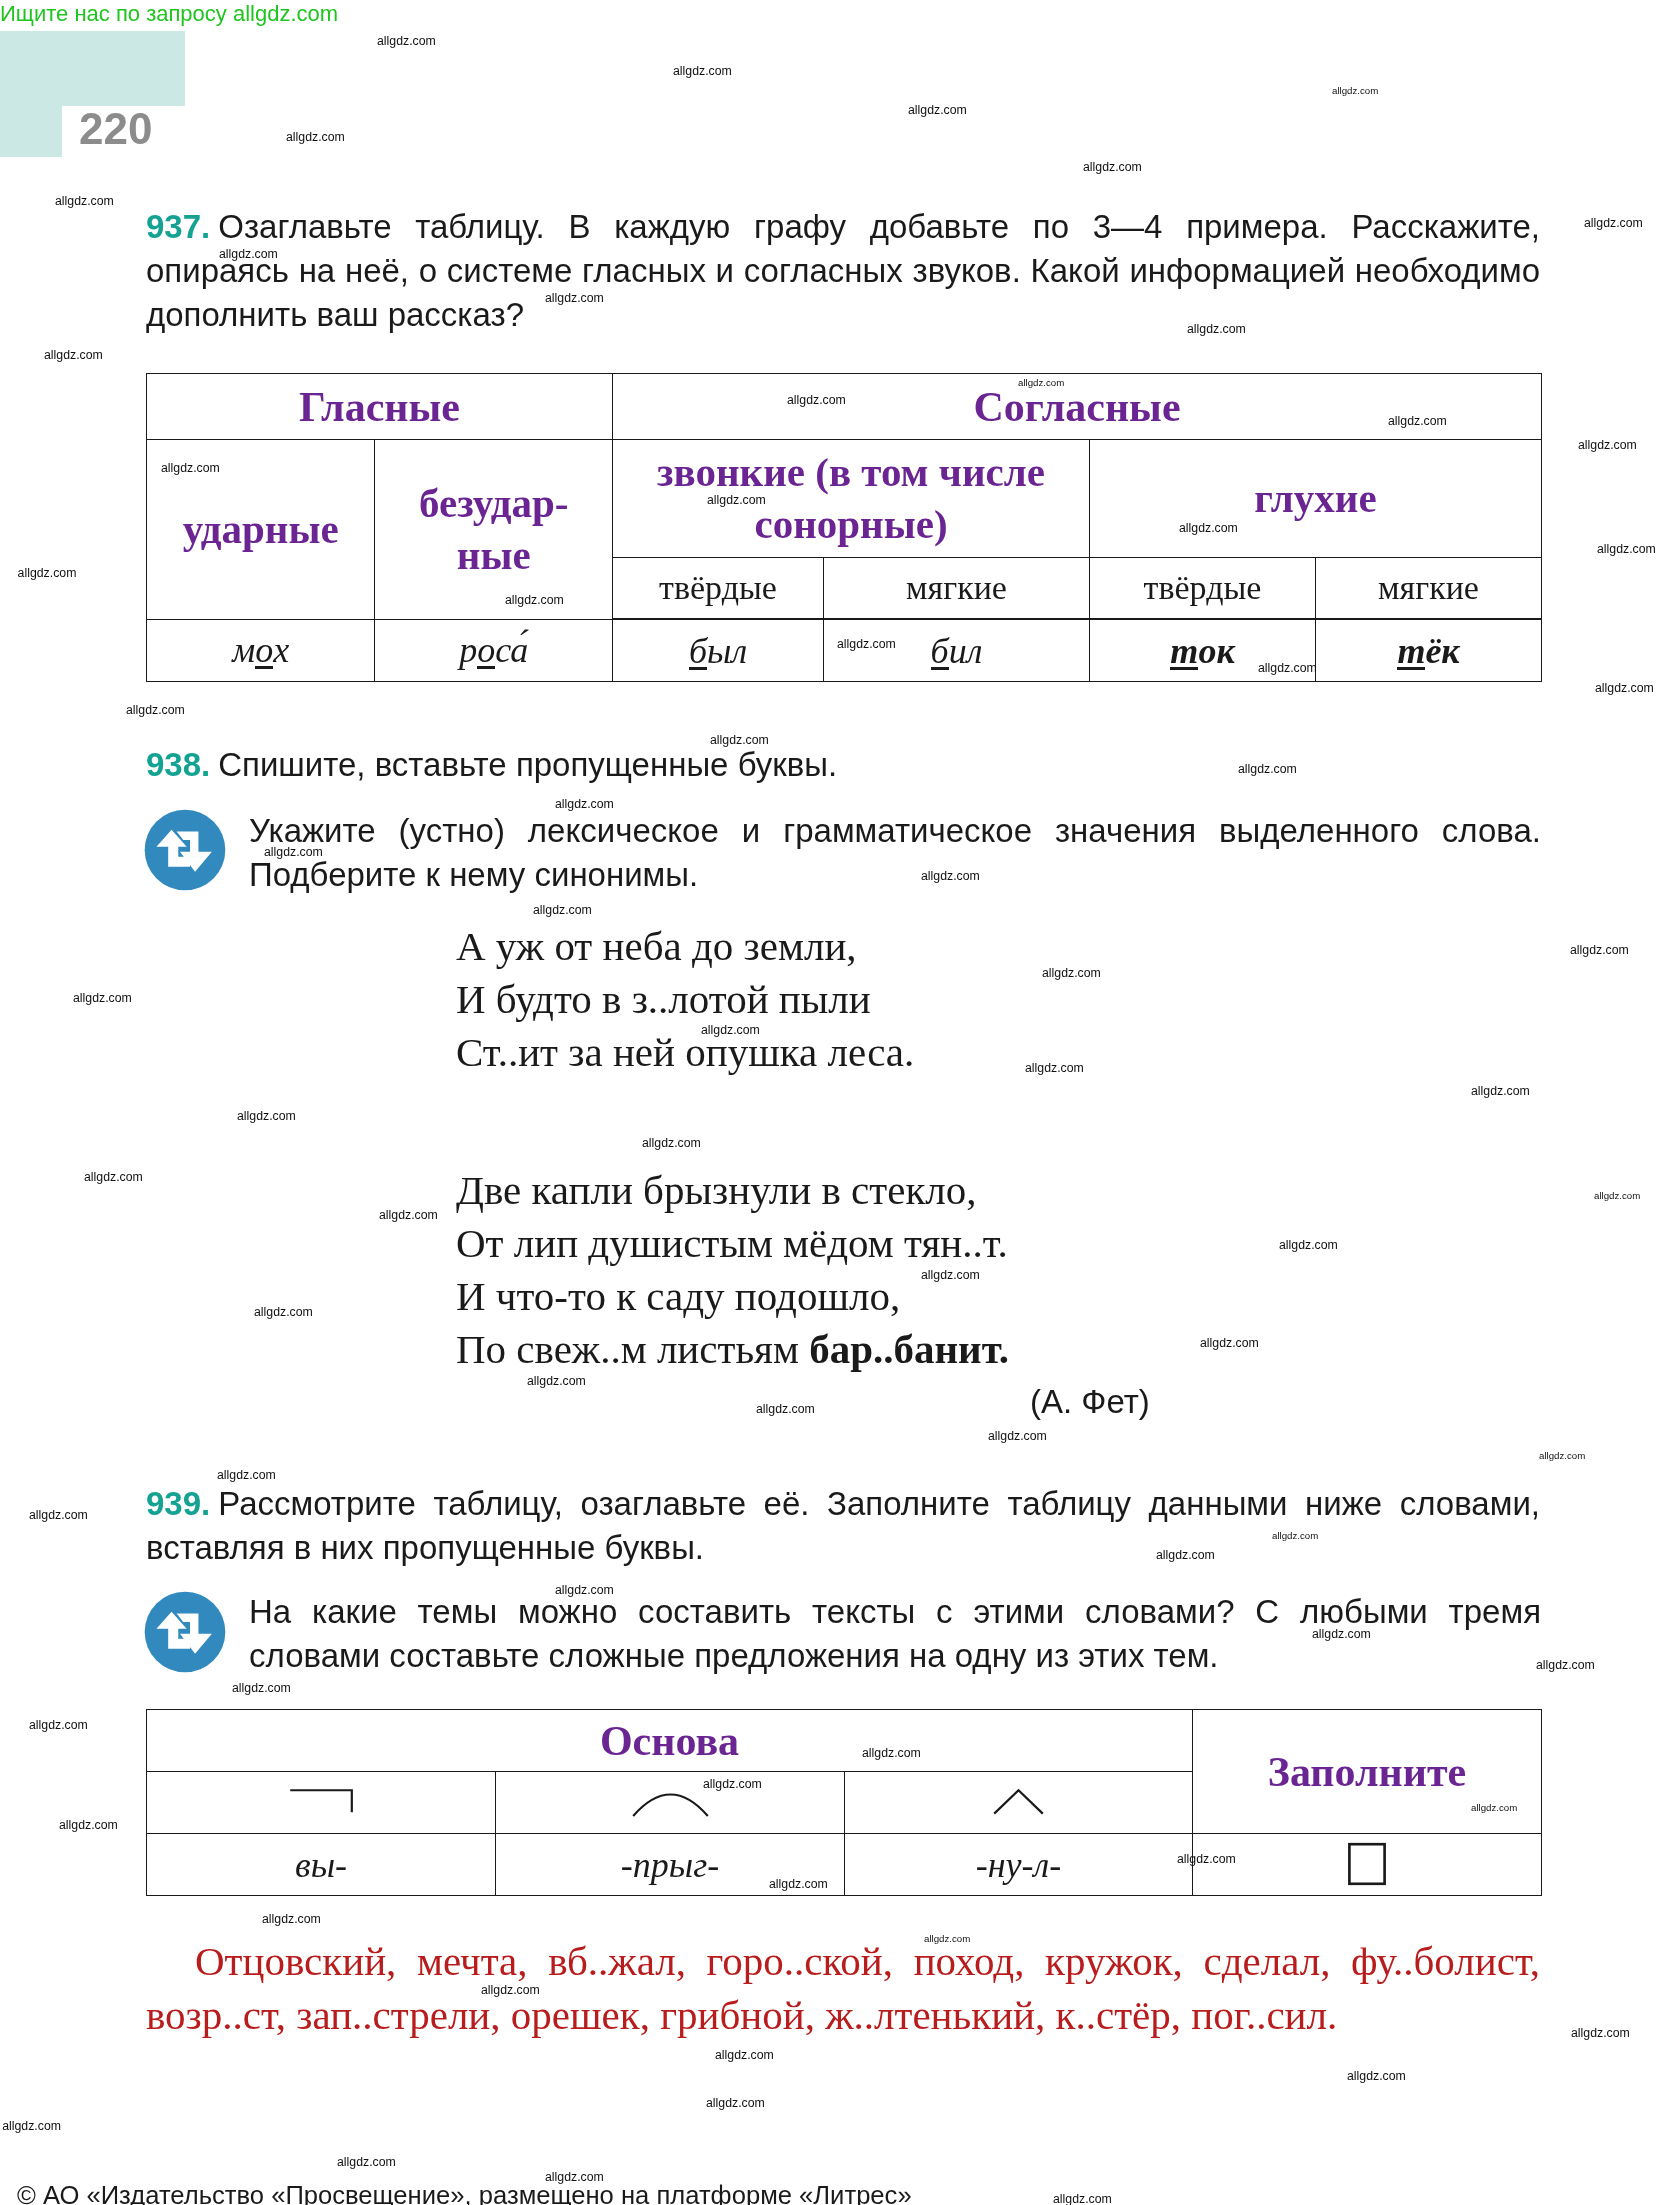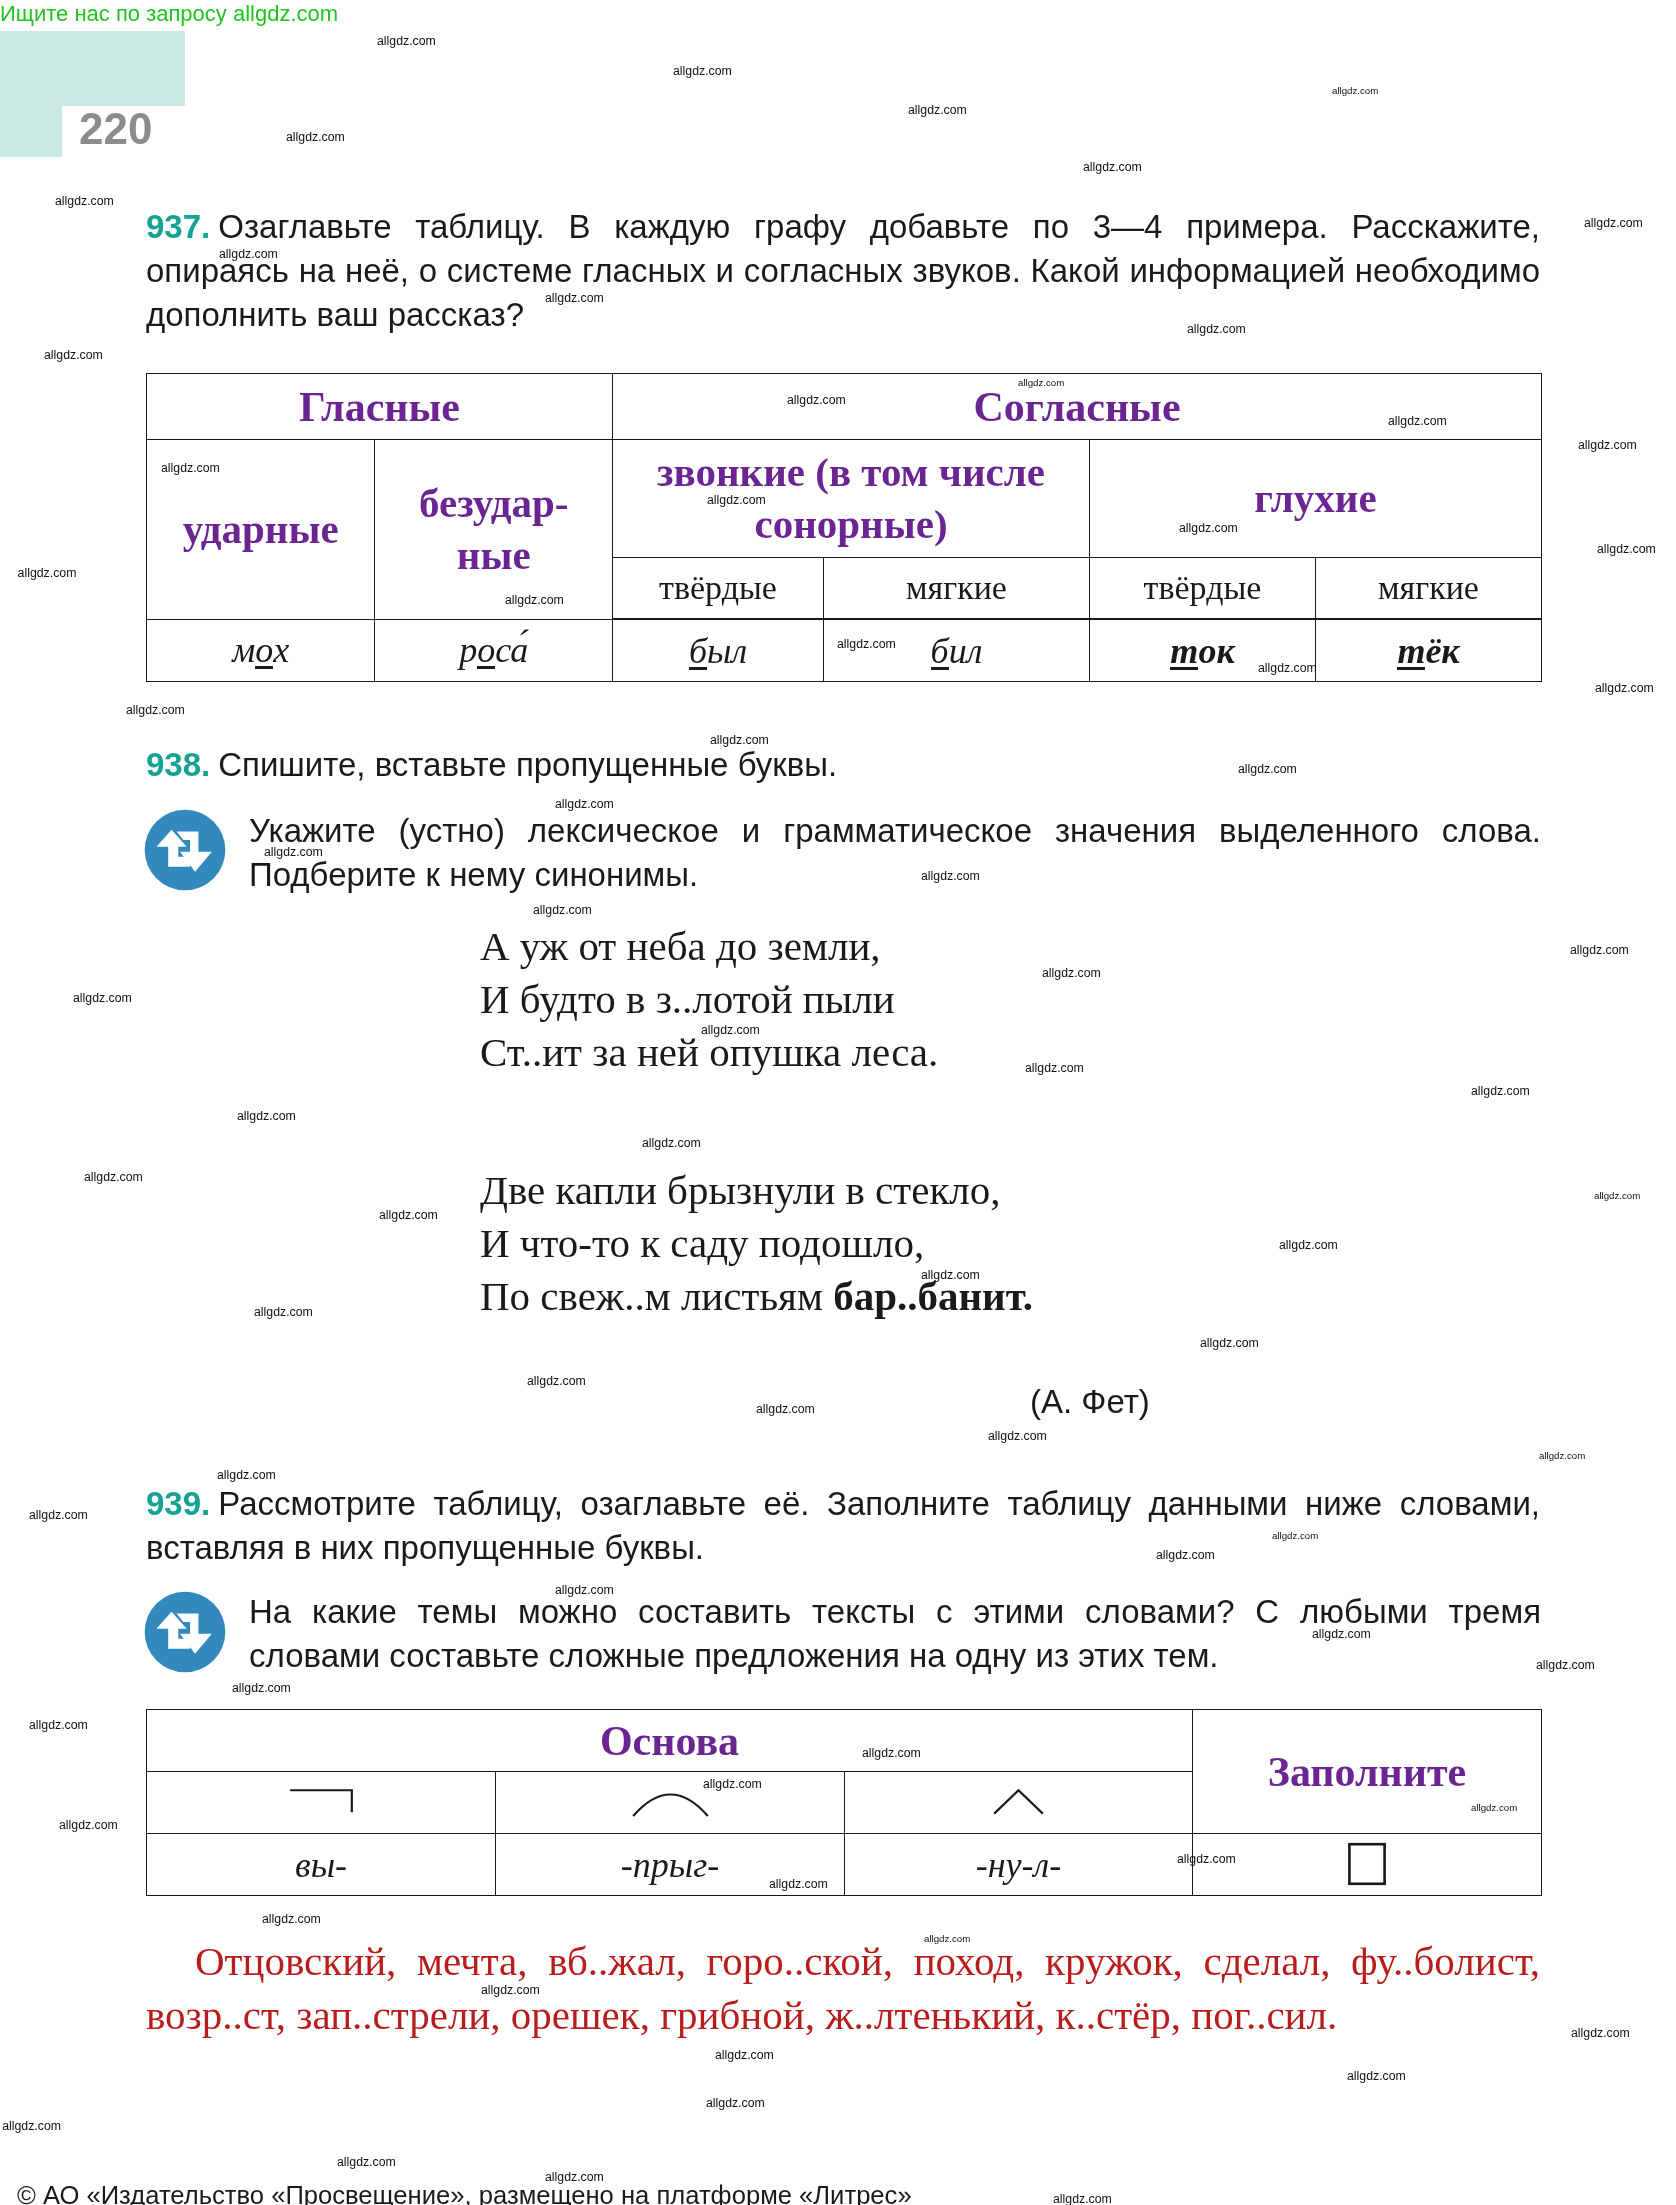--- a/index.html
+++ b/index.html
@@ -27,7 +27,7 @@
   .ex { font-style:italic; font-size:36px; }
   .ul { border-bottom:3.5px solid #1a1a1a; display:inline-block; line-height:31px; }
   .poem { position:absolute; left:456px; font-family:"Liberation Serif", serif;
-          font-size:41px; line-height:53px; color:#1a1a1a;margin-left:24px; }
+          font-size:41px; line-height:53px; color:#1a1a1a; }
   .poem-line { display:block; white-space:nowrap; }
   .poem b { font-weight:bold; }
   .author { position:absolute; left:1030px; top:1383px; font-size:33px; color:#1a1a1a; }

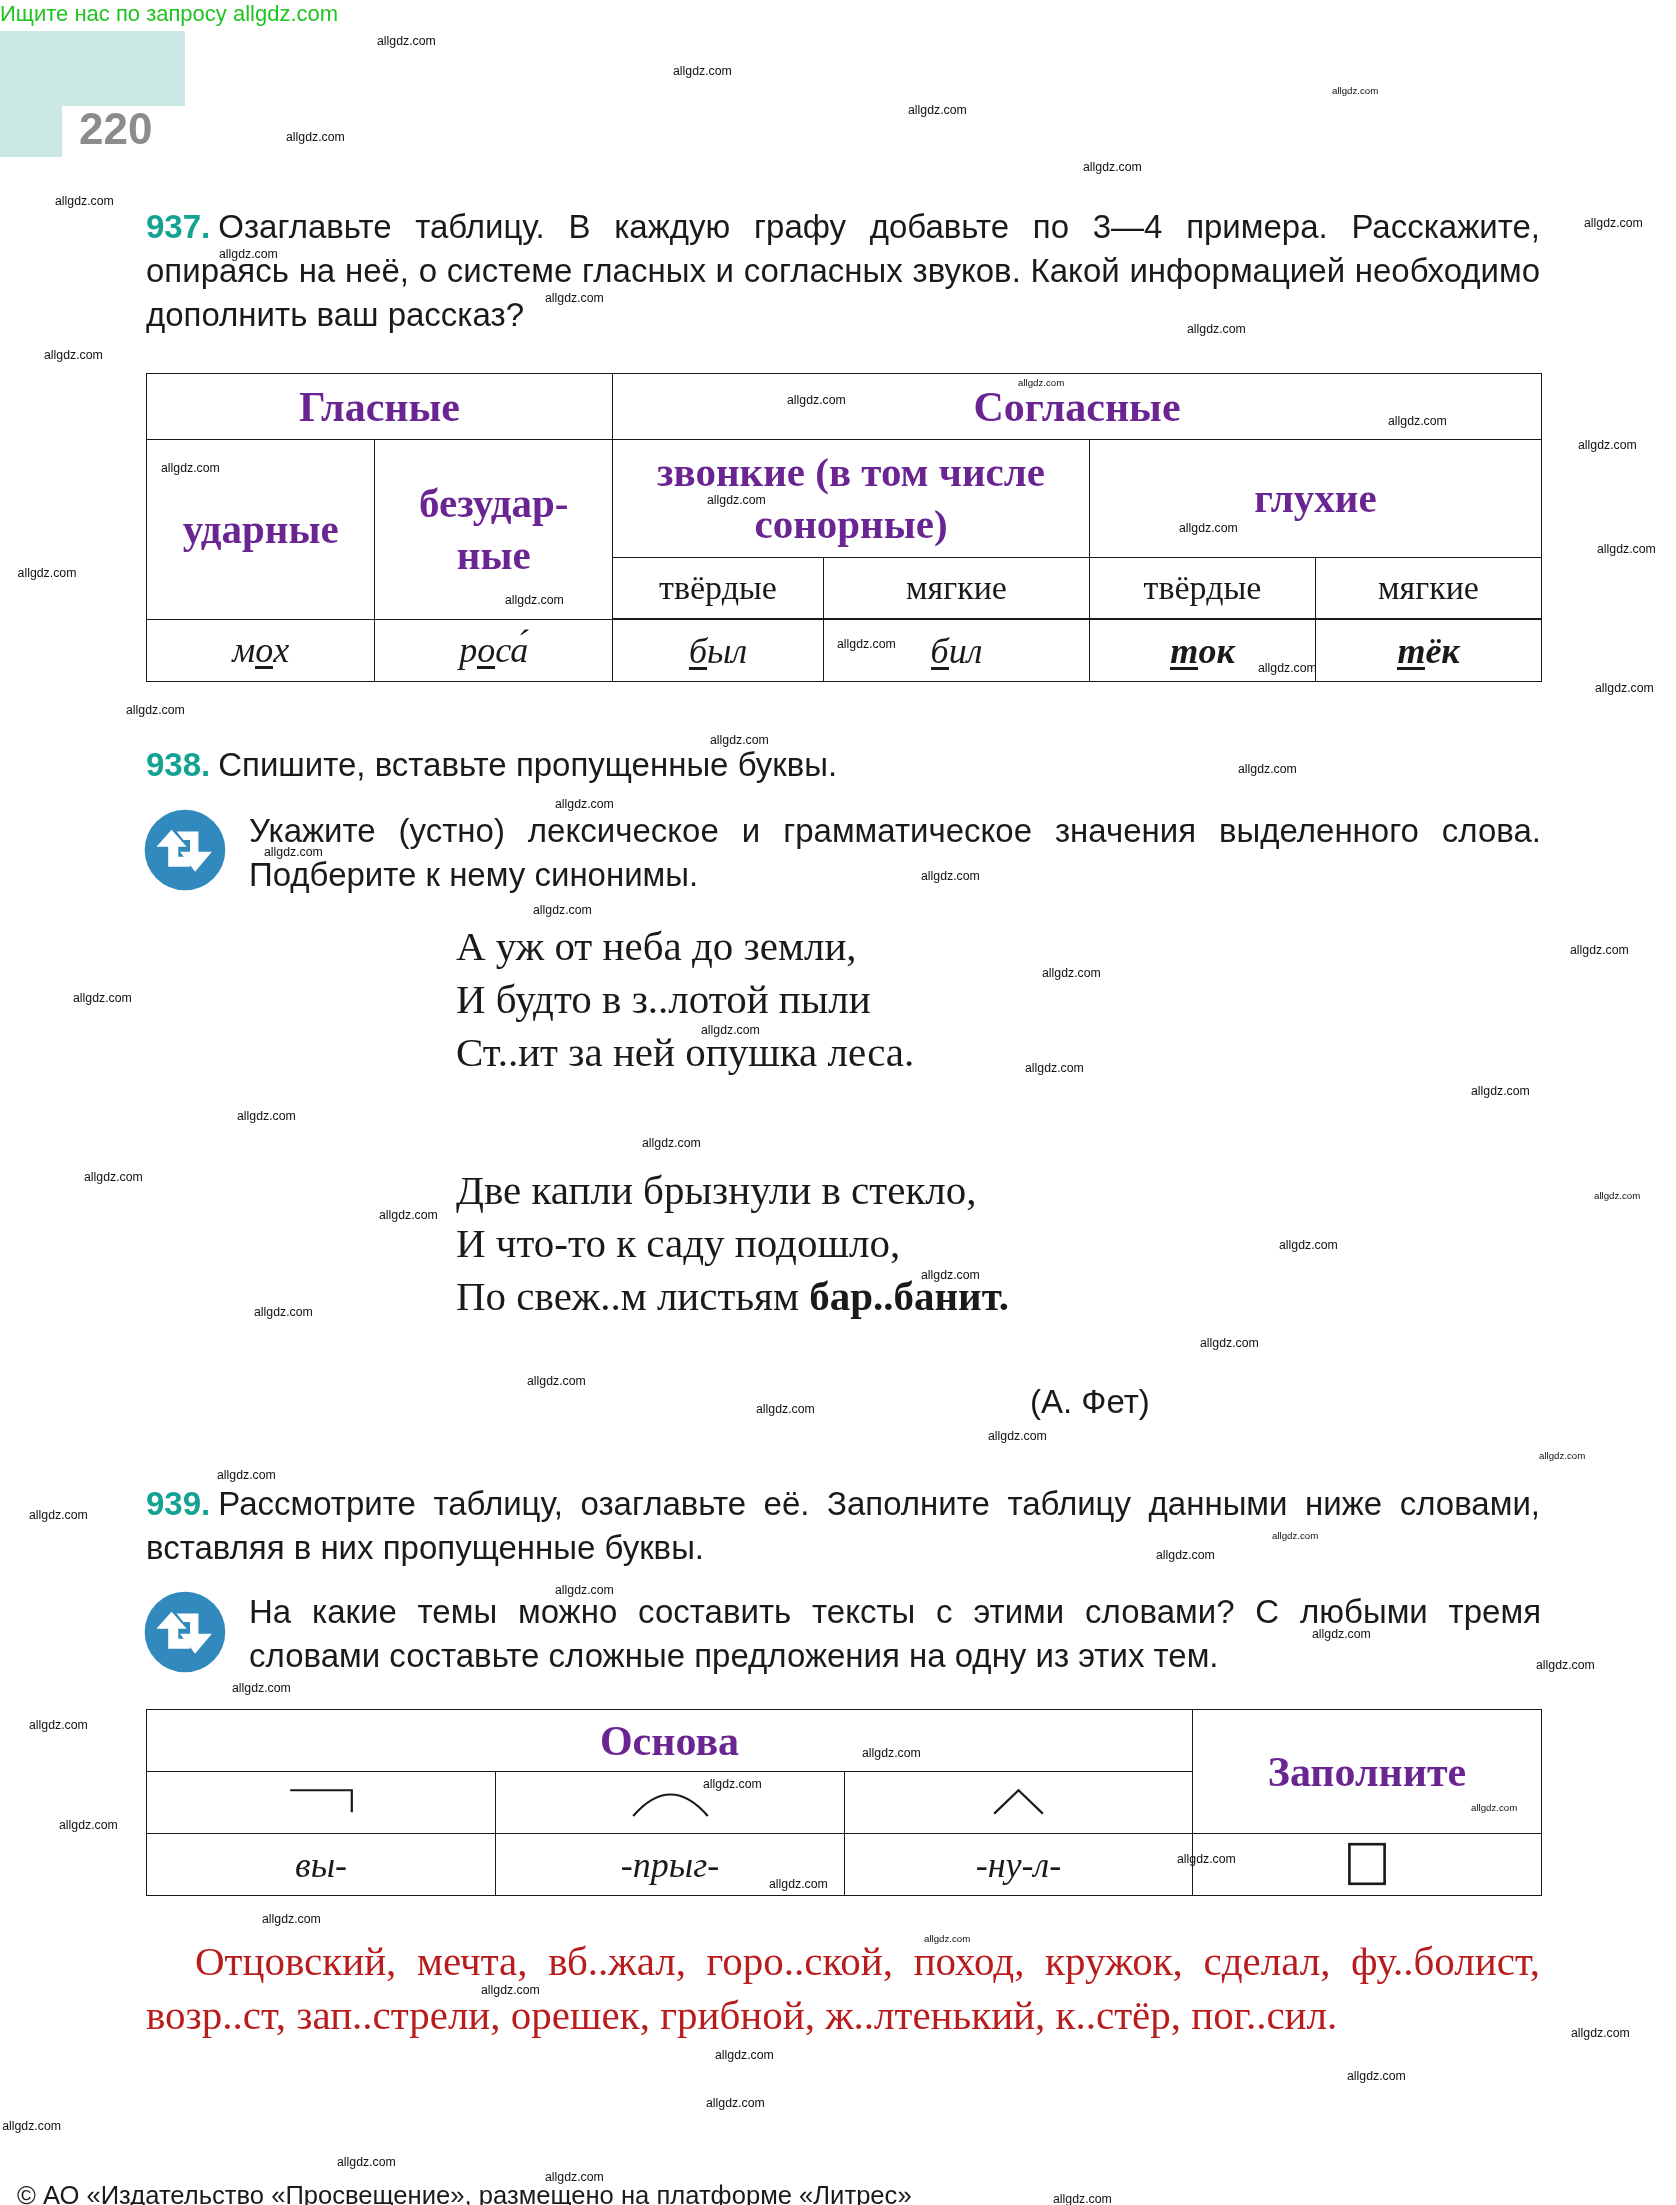--- a/index.html
+++ b/index.html
@@ -95,6 +95,7 @@
 </div>
 <div class="poem" style="top:1164px;">
   <span class="poem-line">Две капли брызнули в стекло,</span>
+  <span class="poem-line">От лип душистым мёдом тян..т.</span>
   <span class="poem-line">И что-то к саду подошло,</span>
   <span class="poem-line"><span>По свеж..м листьям</span> <b>бар..банит</b><b>.</b></span>
 </div>

